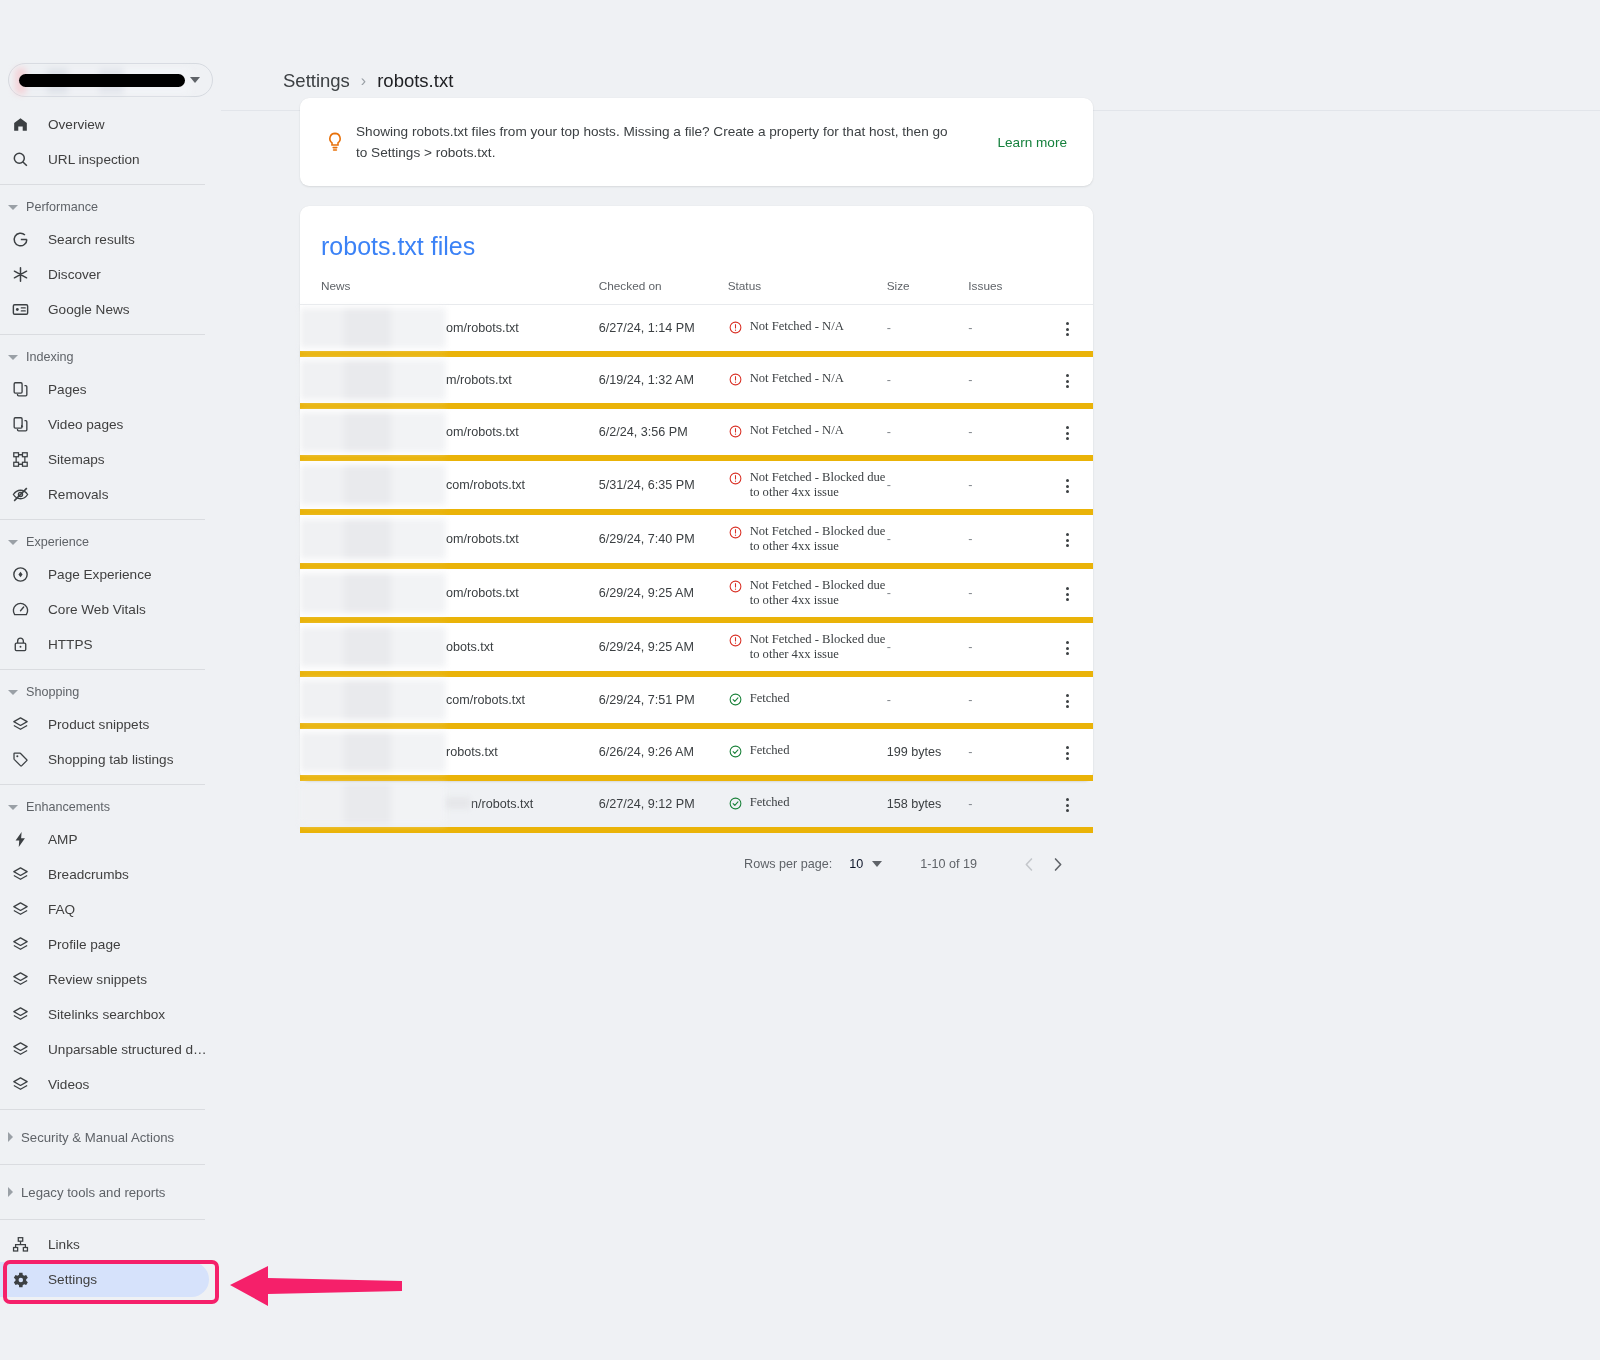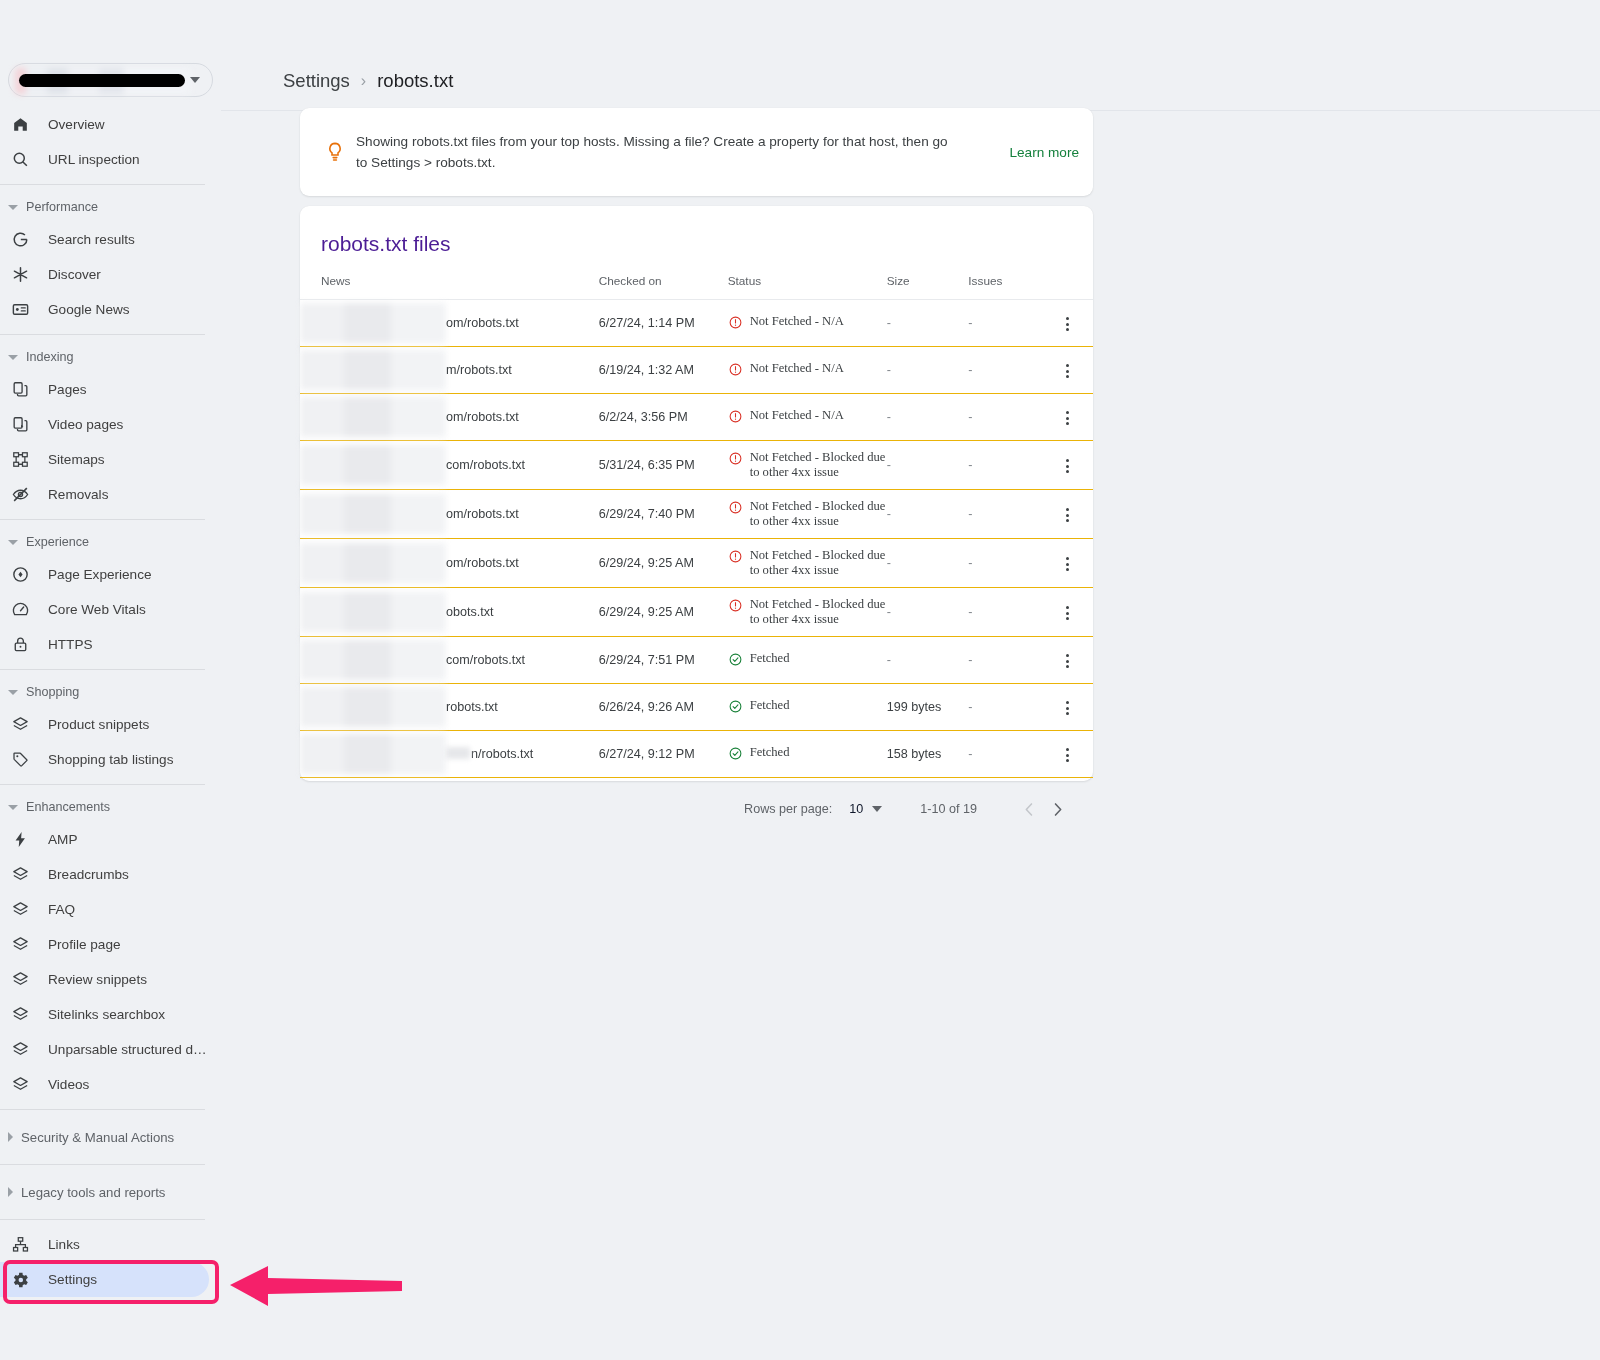--- a/index.html
+++ b/index.html
@@ -120,8 +120,8 @@
     background: #fff; border-radius: 9px; box-shadow: 0 1px 2px rgba(60,64,67,.12), 0 0 1px rgba(60,64,67,.08);
   }
   .banner {
-    position: absolute; left: 300px; top: 108px; width: 793px; height: 88px;
-    display: flex; align-items: center; padding: 0 14px 0 22px;
+    position: absolute; left: 300px; top: 98px; width: 793px; height: 88px;
+    display: flex; align-items: center; padding: 0 26px 0 22px;
   }
   .bulb { width: 26px; flex: 0 0 26px; display: flex; justify-content: center; }
   .banner-text { font-size: 13.6px; color: #3c4043; line-height: 21px; margin-left: 8px; max-width: 600px; }

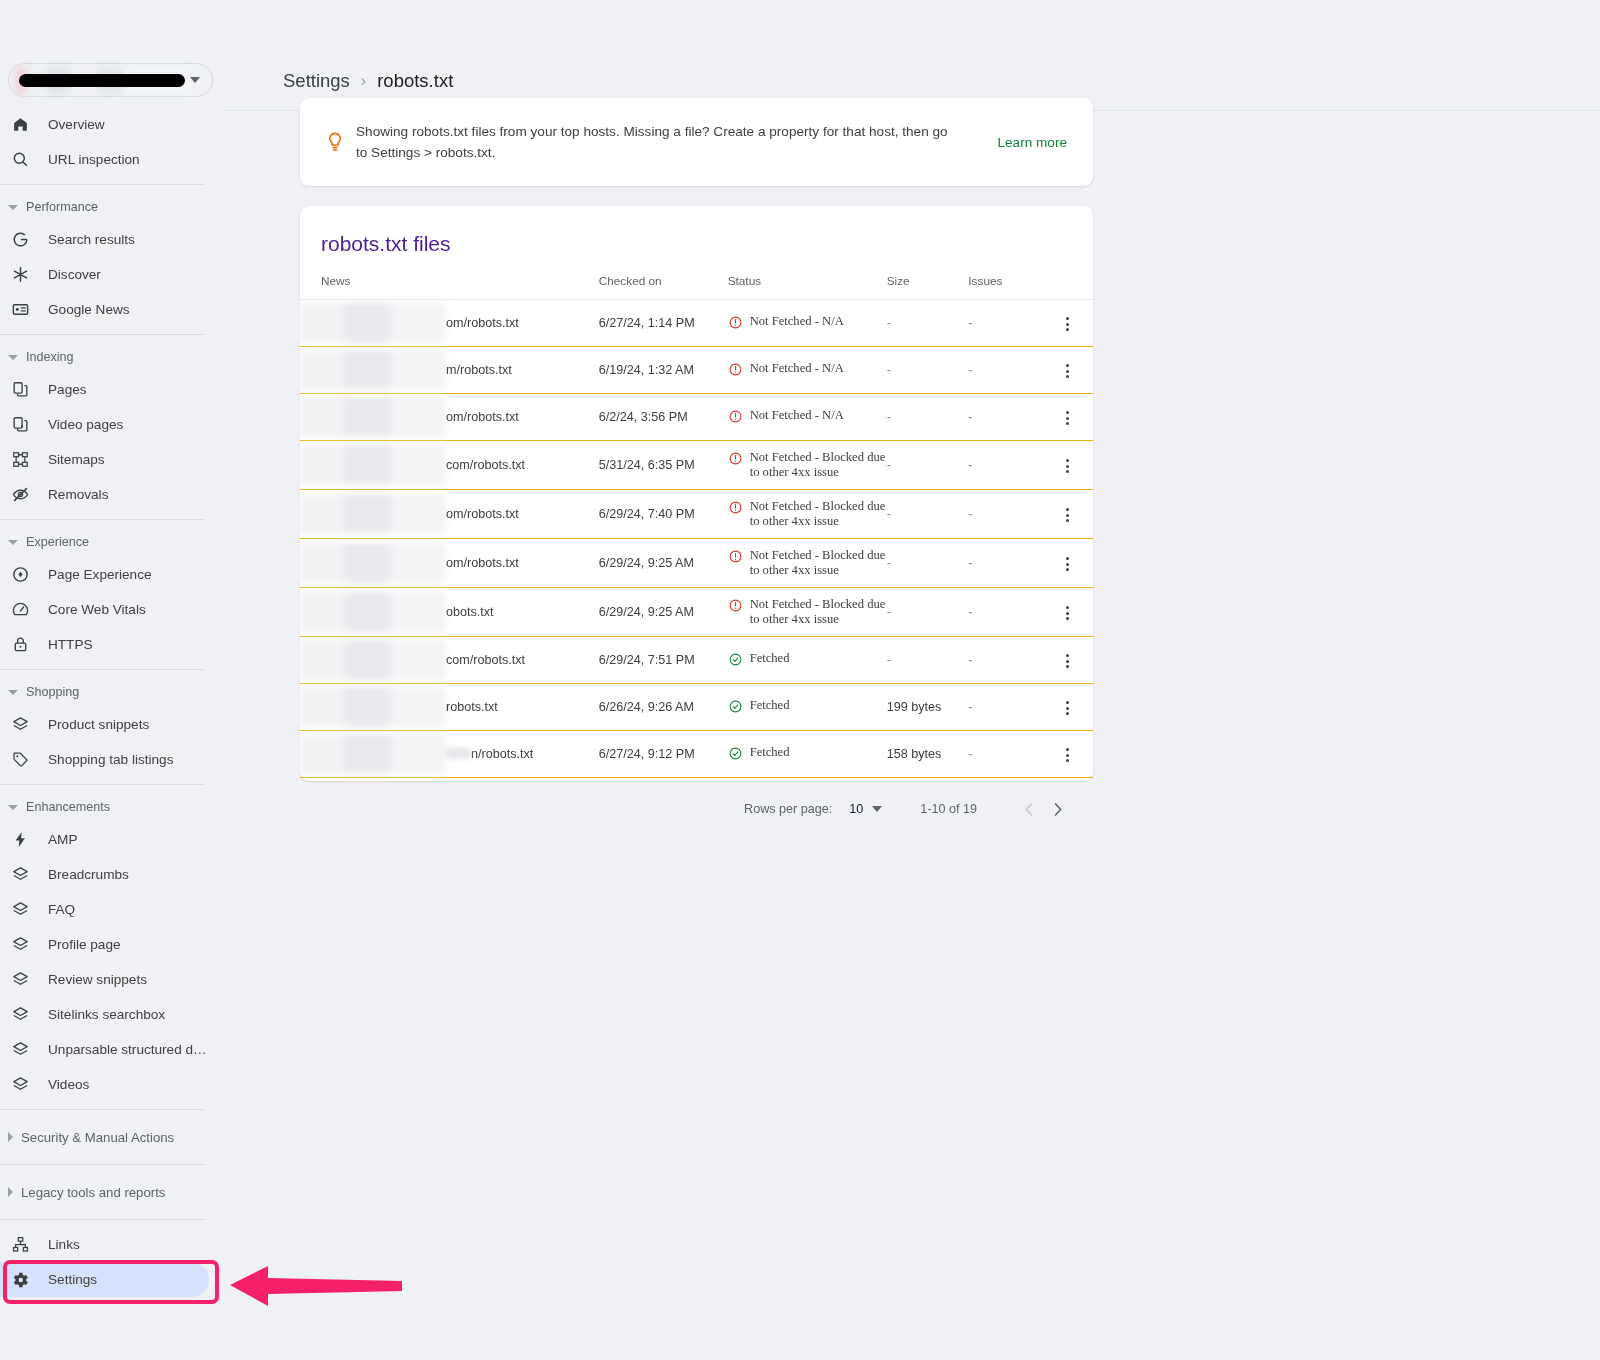--- a/index.html
+++ b/index.html
@@ -128,7 +128,7 @@
   .learn { margin-left: auto; color: #15803d; font-size: 13.6px; cursor: pointer; white-space: nowrap; }
 
   .tablecard { position: absolute; left: 300px; top: 206px; width: 793px; height: 575px; }
-  .table-title { font-size: 21px; color: #4c1d95; padding: 26px 0 0 21px; }
+  .table-title { font-size: 25px; color: #3b82f6; padding: 26px 0 0 21px; }
 
   table { width: 100%; border-collapse: collapse; margin-top: 18px; table-layout: fixed; }
   thead th {

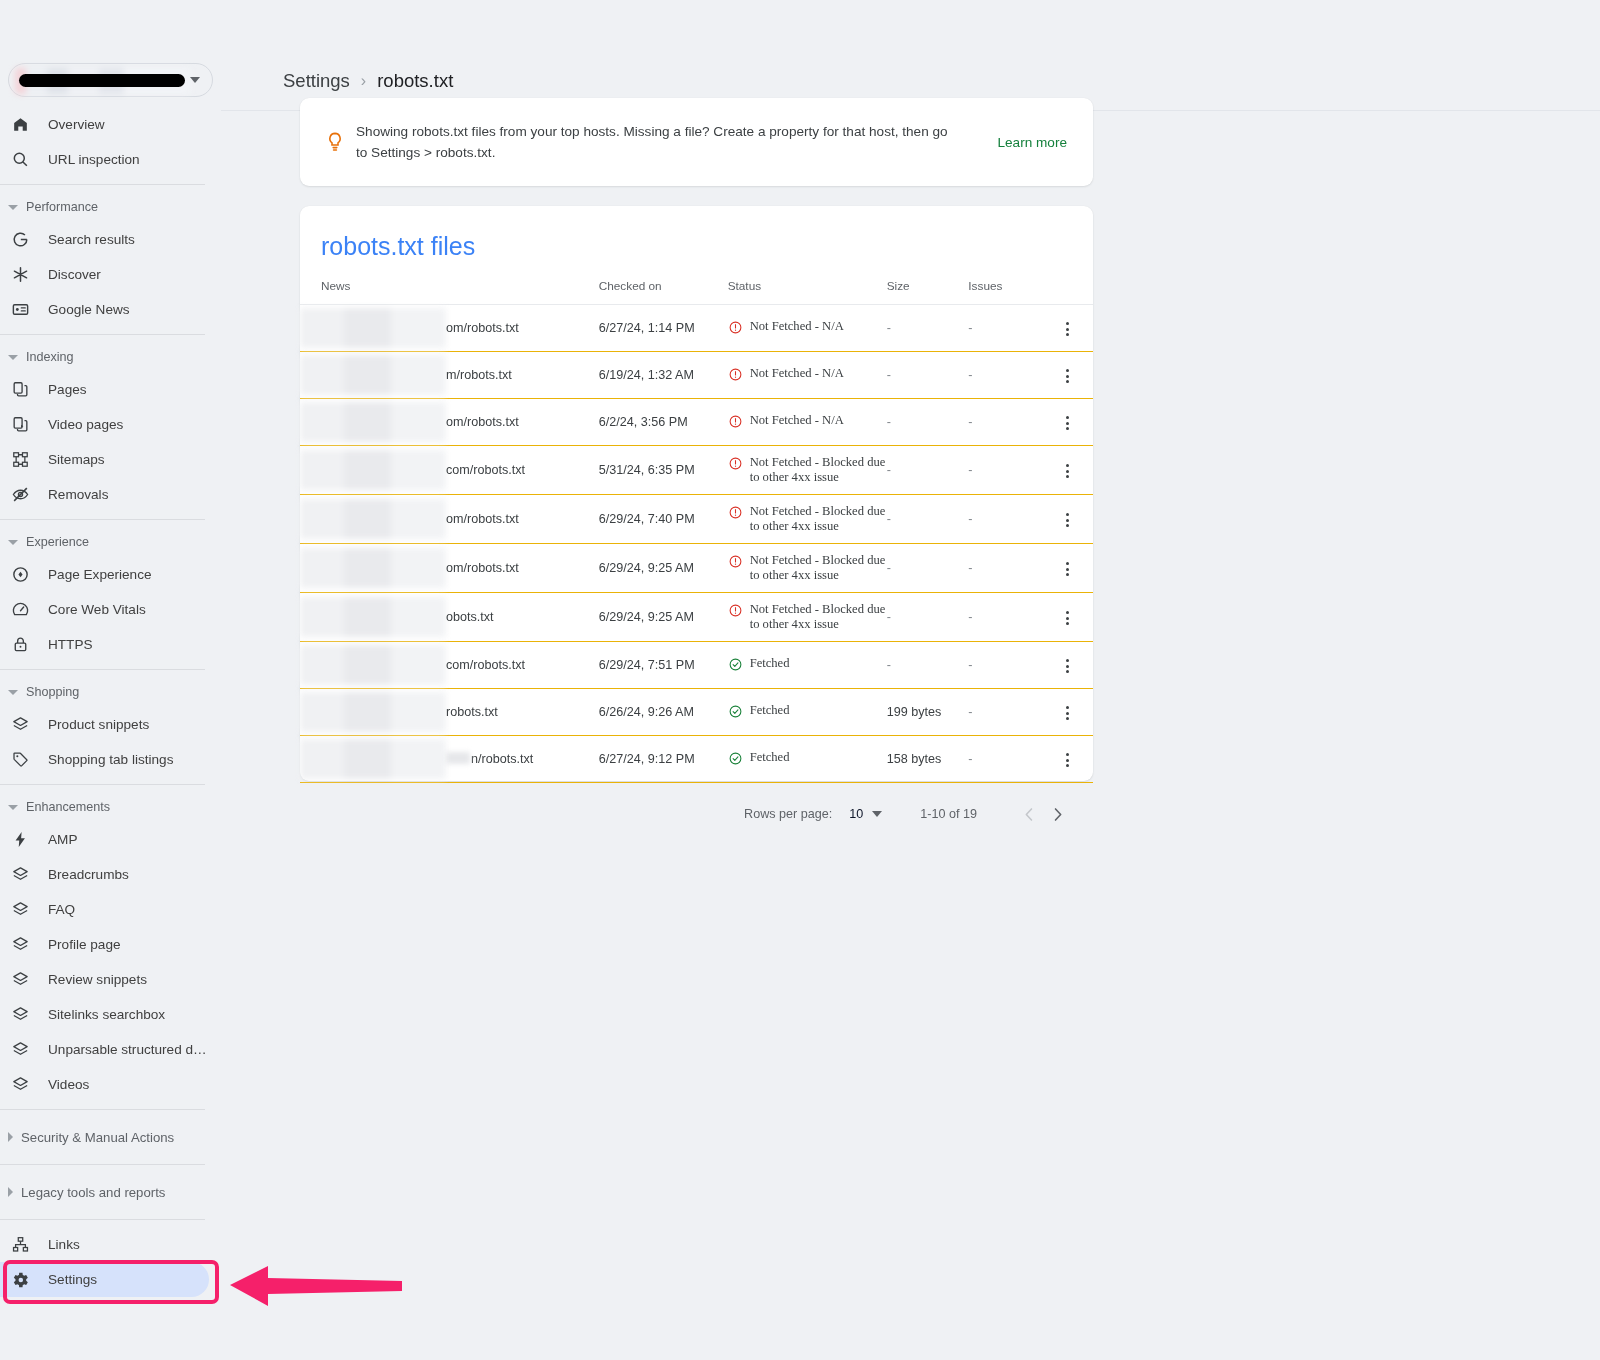--- a/index.html
+++ b/index.html
@@ -135,7 +135,7 @@
     font-size: 11.8px; color: #5f6368; font-weight: 400; text-align: left;
     padding: 0 0 11px 0; border-bottom: 1px solid #e8eaed;
   }
-  tbody td { font-size: 12.6px; color: #3c4043; border-bottom: 1px solid #eab308;
+  tbody td { font-size: 12.6px; color: #3c4043; border-bottom: 6px solid #eab308;
              padding: 9px 0; height: 42px; vertical-align: middle; }
   .c-file  { width: 278px; padding-left: 21px !important; }
   .c-check { width: 120px; }

